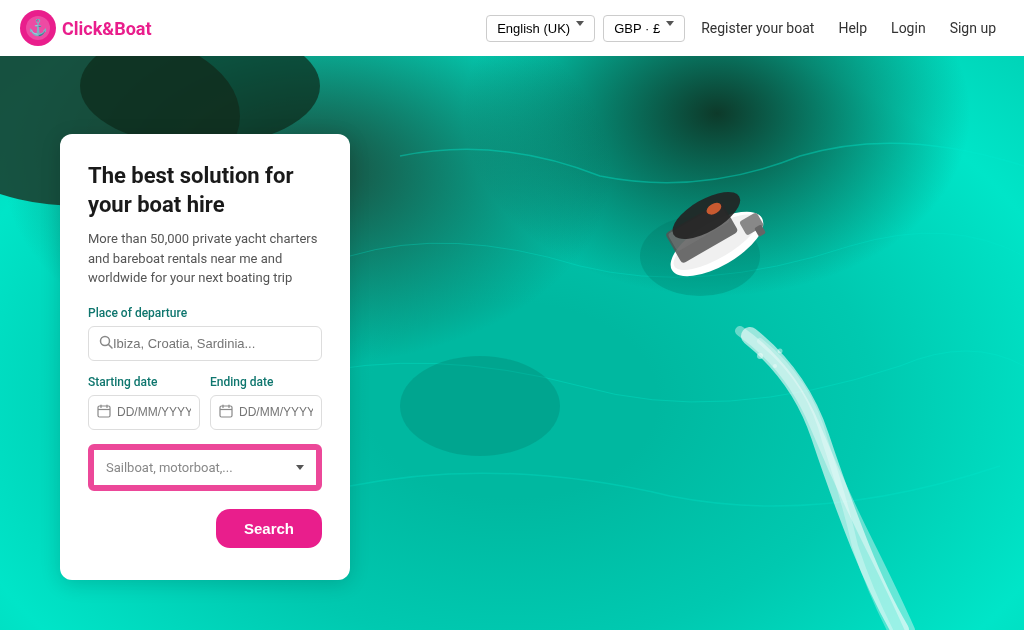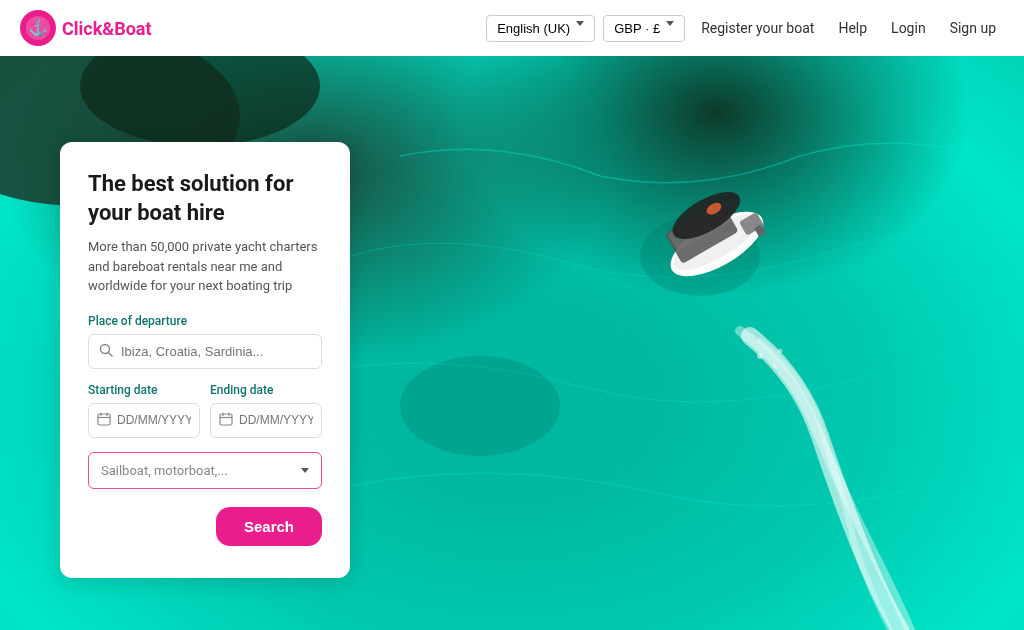--- a/index.html
+++ b/index.html
@@ -106,7 +106,7 @@
     
     .search-card {
       position: absolute;
-      top: 86px;
+      top: 78px;
       left: 60px;
       background: white;
       border-radius: 12px;

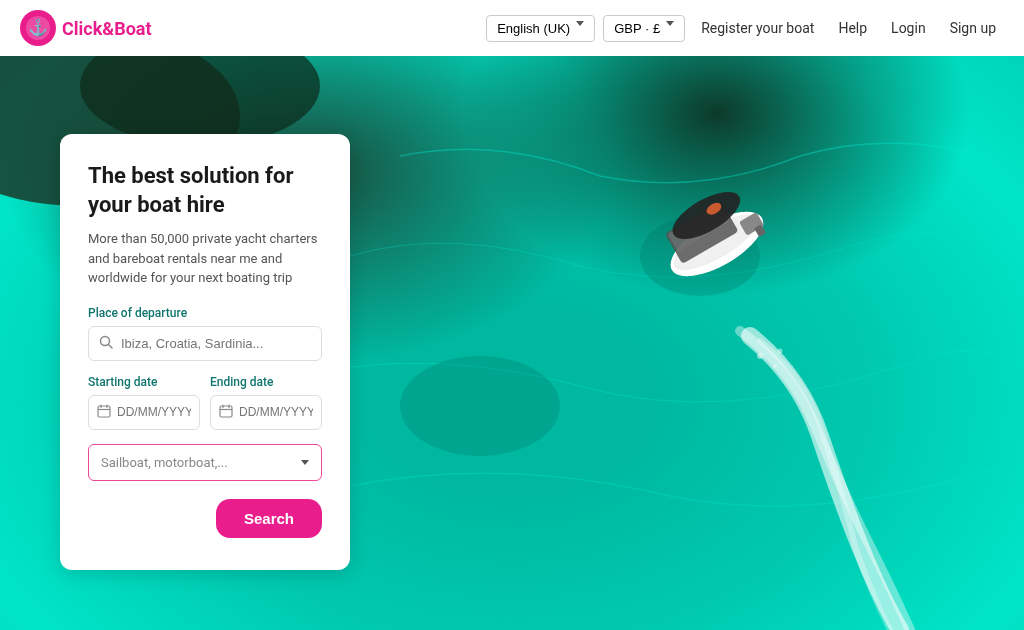--- a/index.html
+++ b/index.html
@@ -144,7 +144,6 @@
       border: 1px solid #ddd;
       border-radius: 6px;
       padding: 8px 10px;
-      gap: 8px;
       margin-bottom: 14px;
     }
 

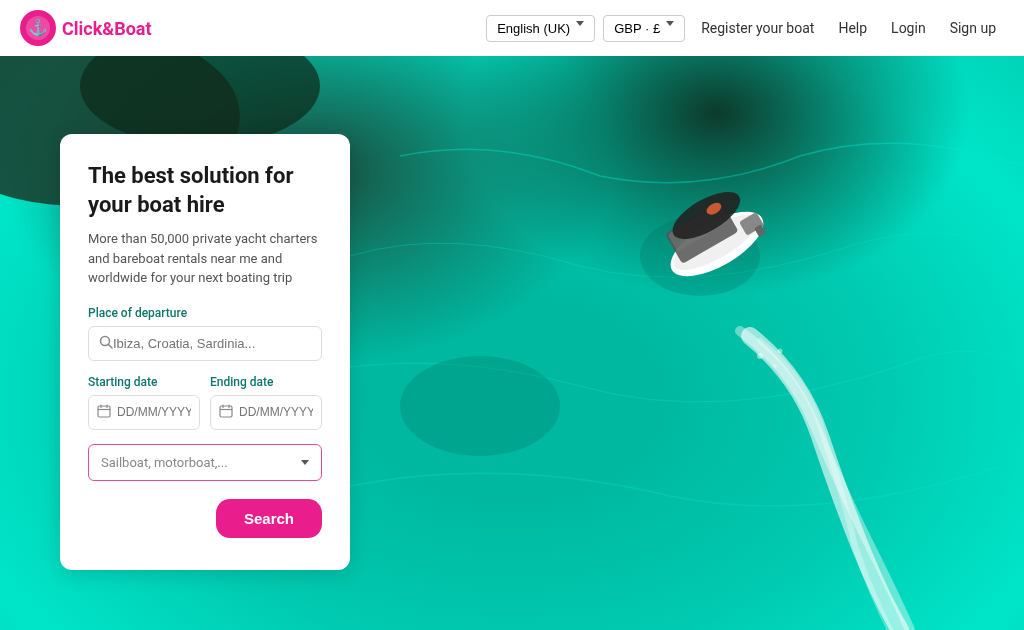--- a/index.html
+++ b/index.html
@@ -199,7 +199,7 @@
     .select-wrap {
       display: flex;
       align-items: center;
-      border: 1px solid #ec4899;
+      border: 6px solid #ec4899;
       border-radius: 6px;
       padding: 10px 12px;
       justify-content: space-between;

